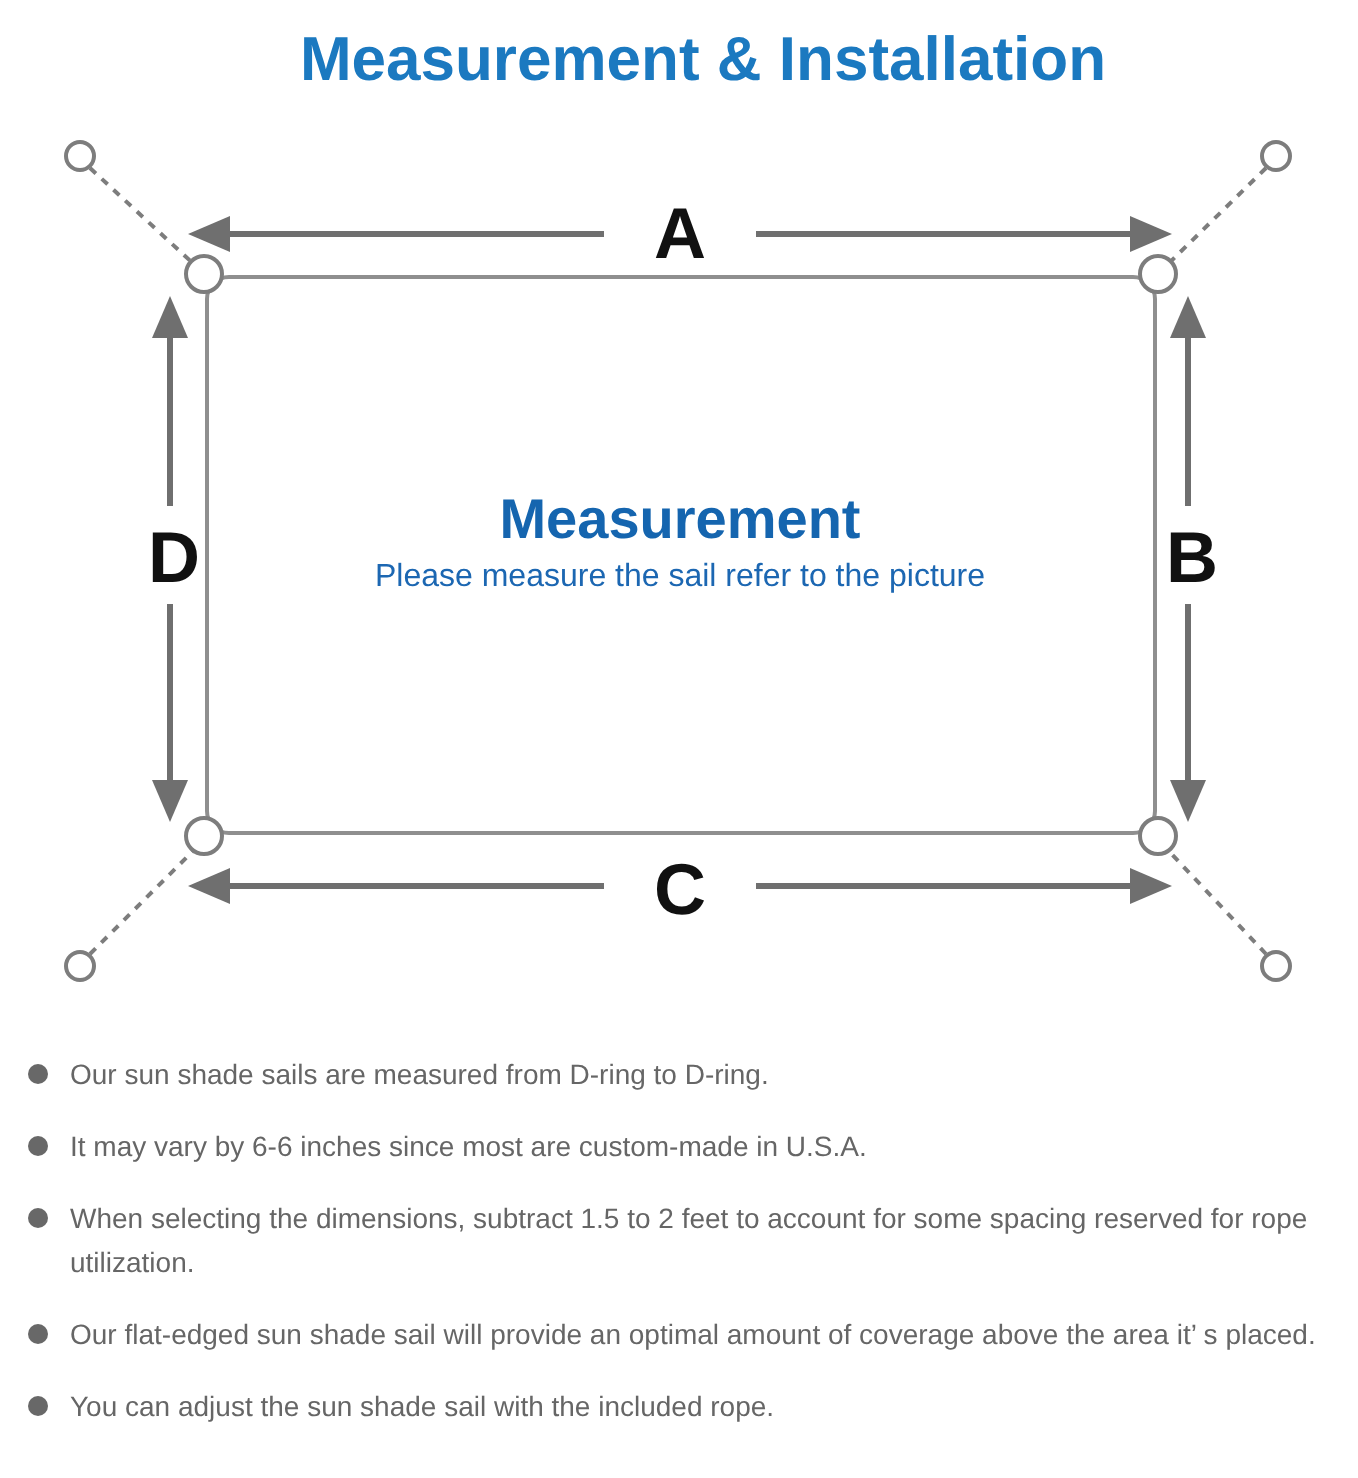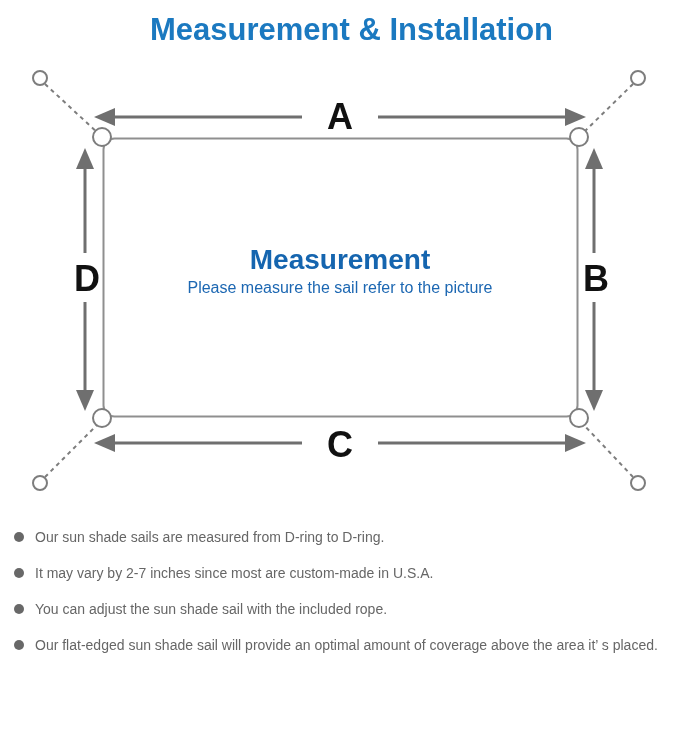--- a/index.html
+++ b/index.html
@@ -159,7 +159,7 @@
     </div>
     <div class="bullet-item">
       <span class="bullet-dot"></span>
-      <span class="bullet-text">It may vary by 2-7 inches since most are custom-made in U.S.A.</span>
+      <span class="bullet-text">It may vary by 6-6 inches since most are custom-made in U.S.A.</span>
     </div>
     <div class="bullet-item">
       <span class="bullet-dot"></span>

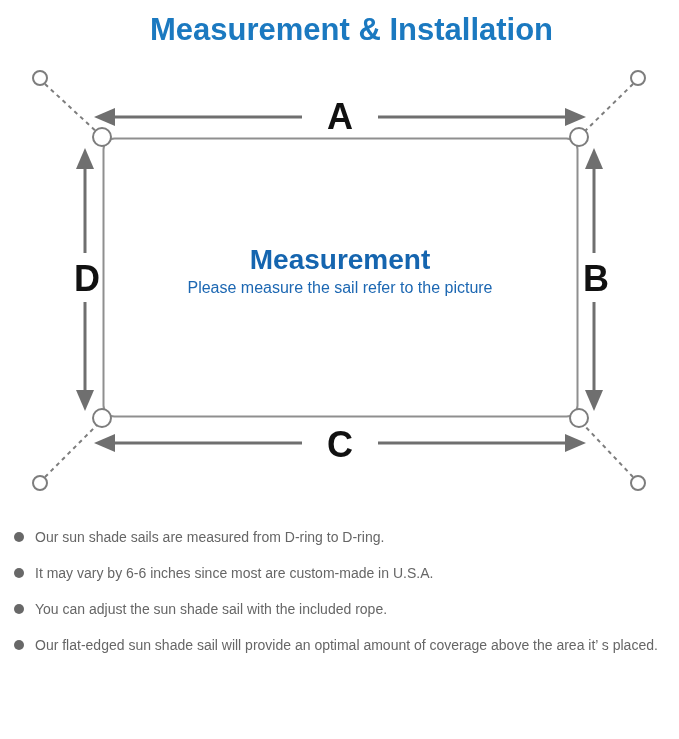--- a/index.html
+++ b/index.html
@@ -163,6 +163,10 @@
     </div>
     <div class="bullet-item">
       <span class="bullet-dot"></span>
+      <span class="bullet-text">When selecting the dimensions, subtract 1.5 to 2 feet to account for some spacing reserved for rope utilization.</span>
+    </div>
+    <div class="bullet-item">
+      <span class="bullet-dot"></span>
       <span class="bullet-text">You can adjust the sun shade sail with the included rope.</span>
     </div>
     <div class="bullet-item">

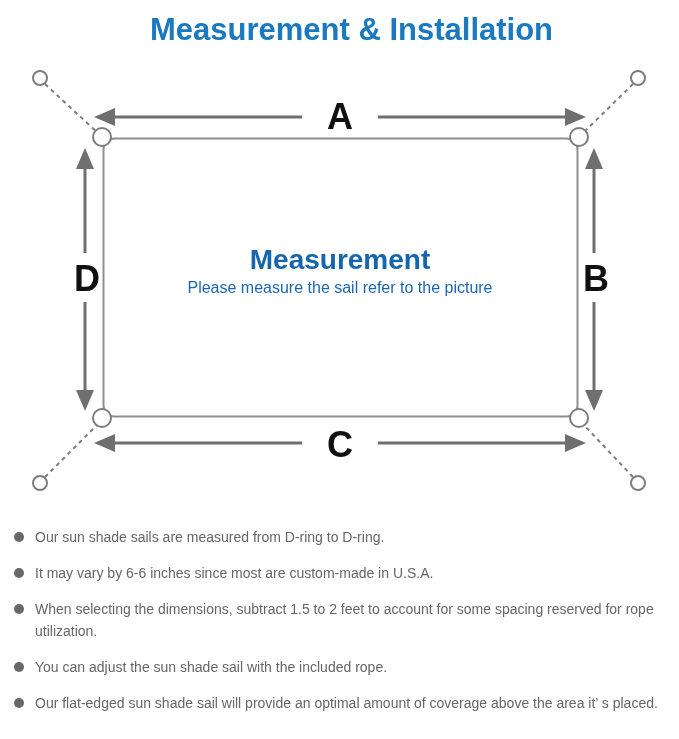--- a/index.html
+++ b/index.html
@@ -167,11 +167,11 @@
     </div>
     <div class="bullet-item">
       <span class="bullet-dot"></span>
-      <span class="bullet-text">You can adjust the sun shade sail with the included rope.</span>
+      <span class="bullet-text">Our flat-edged sun shade sail will provide an optimal amount of coverage above the area it’ s placed.</span>
     </div>
     <div class="bullet-item">
       <span class="bullet-dot"></span>
-      <span class="bullet-text">Our flat-edged sun shade sail will provide an optimal amount of coverage above the area it’ s placed.</span>
+      <span class="bullet-text">You can adjust the sun shade sail with the included rope.</span>
     </div>
   </div>
 

